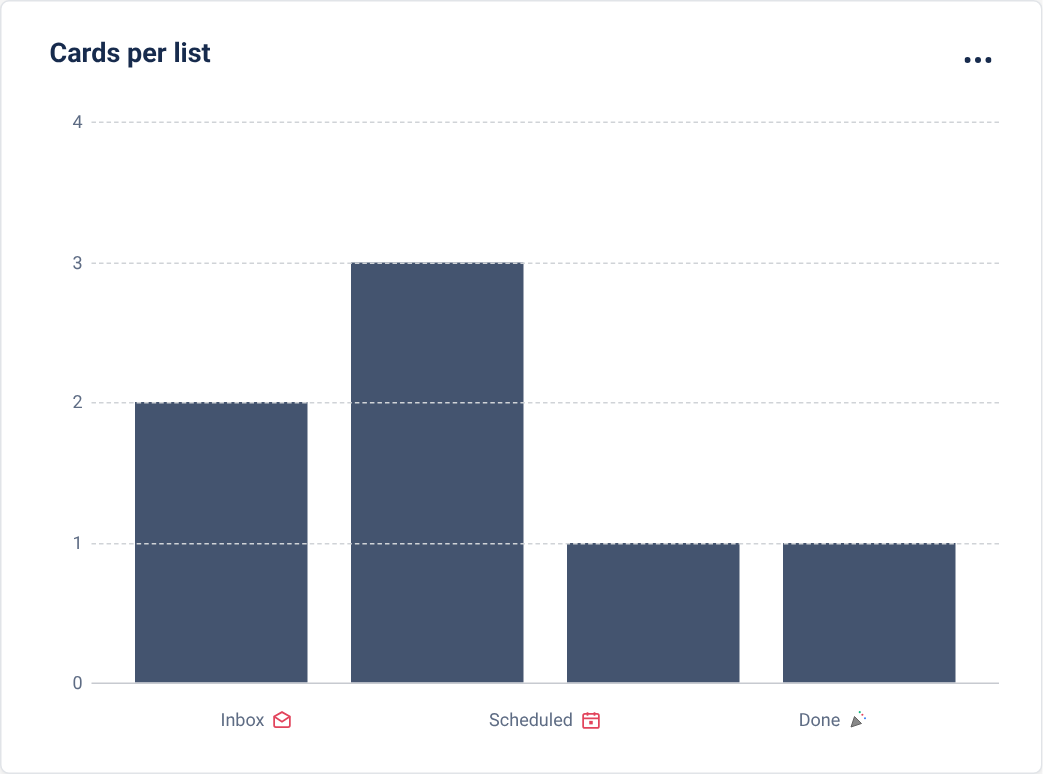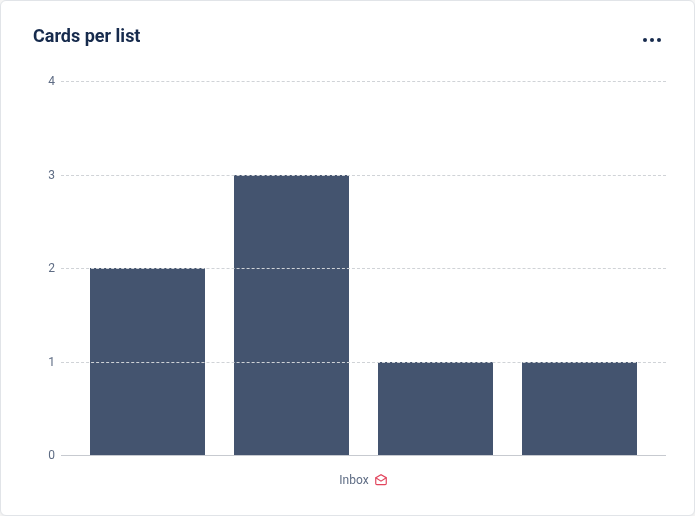--- a/index.html
+++ b/index.html
@@ -189,6 +189,18 @@
             </svg>
           </span>
         </div>
+        <div class="x-label">
+          <span>Scheduled</span>
+          <span class="x-icon">
+            <svg width="14" height="14" viewBox="0 0 24 24" fill="none" stroke="#e2445c" stroke-width="2">
+              <rect x="3" y="5" width="18" height="16" rx="2" fill="#fff"></rect>
+              <line x1="3" y1="10" x2="21" y2="10"></line>
+              <line x1="8" y1="3" x2="8" y2="7"></line>
+              <line x1="16" y1="3" x2="16" y2="7"></line>
+              <rect x="10" y="13" width="4" height="4" fill="#e2445c" stroke="none"></rect>
+            </svg>
+          </span>
+        </div>
       </div>
   </div>
 </div>

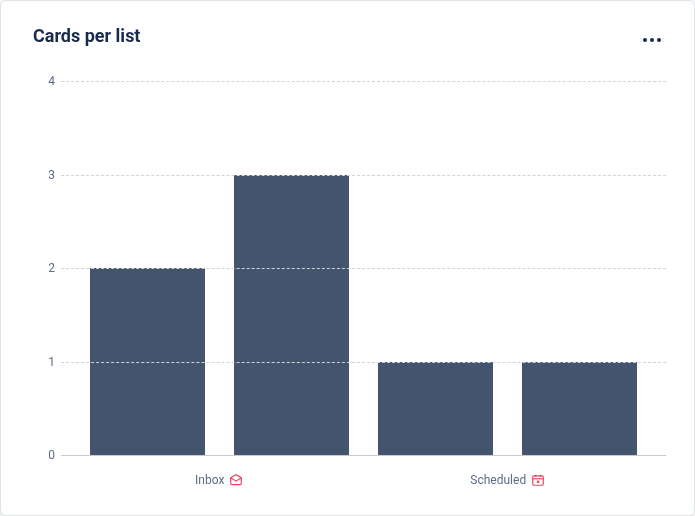--- a/index.html
+++ b/index.html
@@ -201,6 +201,17 @@
             </svg>
           </span>
         </div>
+        <div class="x-label">
+          <span>Done</span>
+          <span class="x-icon">
+            <svg width="14" height="14" viewBox="0 0 24 24" fill="none">
+              <path d="M4 20l4-12 8 8-12 4z" fill="#888" stroke="#555" stroke-width="1"></path>
+              <circle cx="17" cy="6" r="1.2" fill="#e2445c"></circle>
+              <circle cx="20" cy="10" r="1.2" fill="#3b82f6"></circle>
+              <circle cx="14" cy="3" r="1.2" fill="#10b981"></circle>
+            </svg>
+          </span>
+        </div>
       </div>
   </div>
 </div>

